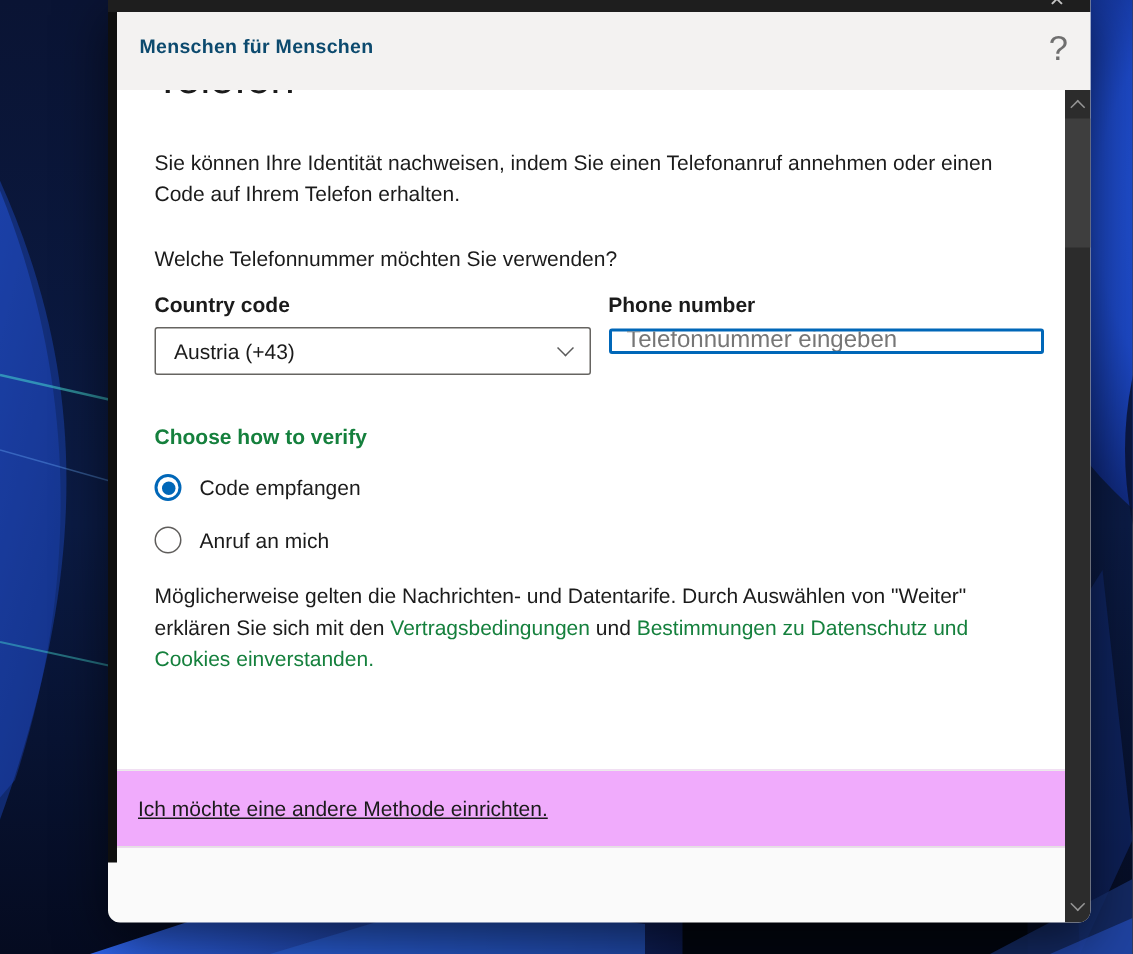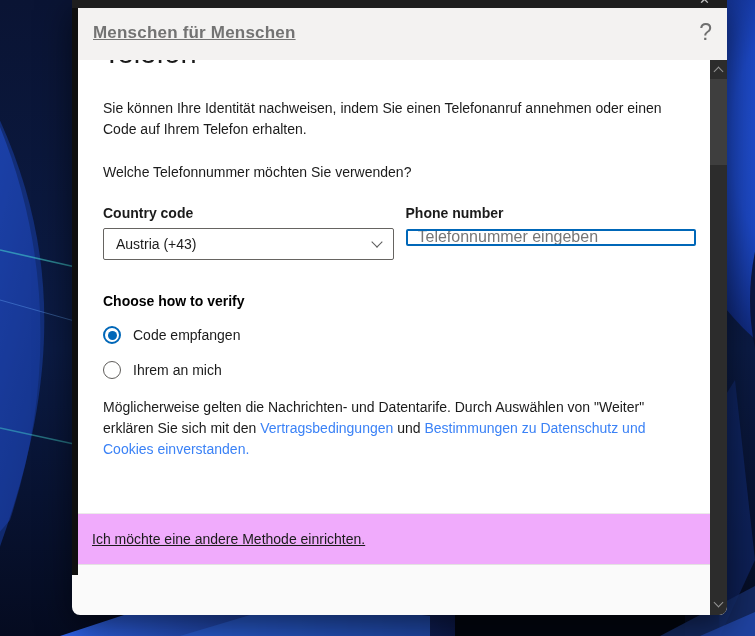--- a/index.html
+++ b/index.html
@@ -21,8 +21,8 @@
 
   .titlebar { position:absolute; left:0; top:8px; width:100%; height:52px;
               background:#f3f2f1; z-index:2; }
-  .title { position:absolute; left:21px; top:15px; font-size:17px;
-           font-weight:700; color:#737373; letter-spacing:.2px;text-decoration:underline; }
+  .title { position:absolute; left:21px; top:15px; font-size:13px;
+           font-weight:700; color:#0c4a6e; letter-spacing:.2px; }
   .help { position:absolute; right:15px; top:11px; font-size:23px;
           font-weight:400; color:#6f6f6f; cursor:pointer; }
 

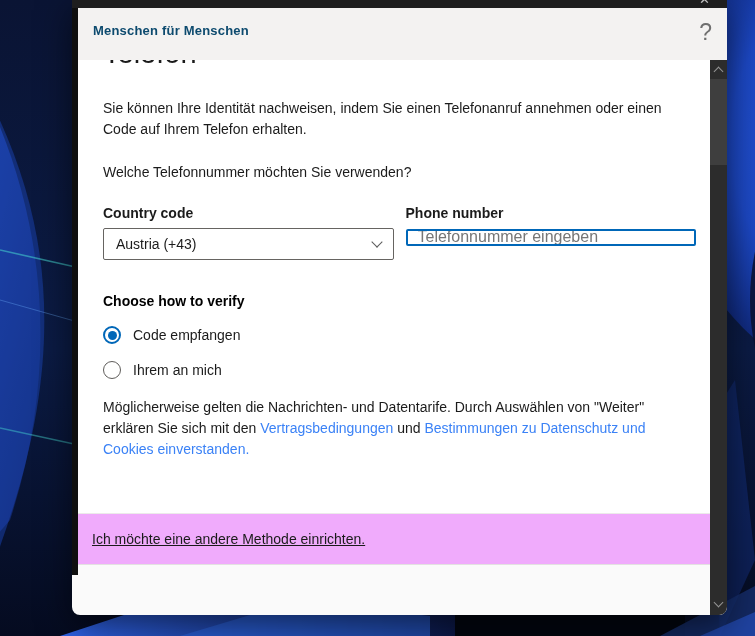--- a/index.html
+++ b/index.html
@@ -42,7 +42,7 @@
   .intro { margin-top:25px; max-width:594px; }
   .question { margin-top:22px; }
 
-  .form-row { display:flex; gap:12px; margin-top:22px; }
+  .form-row { display:flex; gap:12px; margin-top:12px; }
   .form-col { flex:1 1 0; }
   .field-label { font-size:14px; font-weight:700; color:#1b1b1b;
                  margin-bottom:7px; }

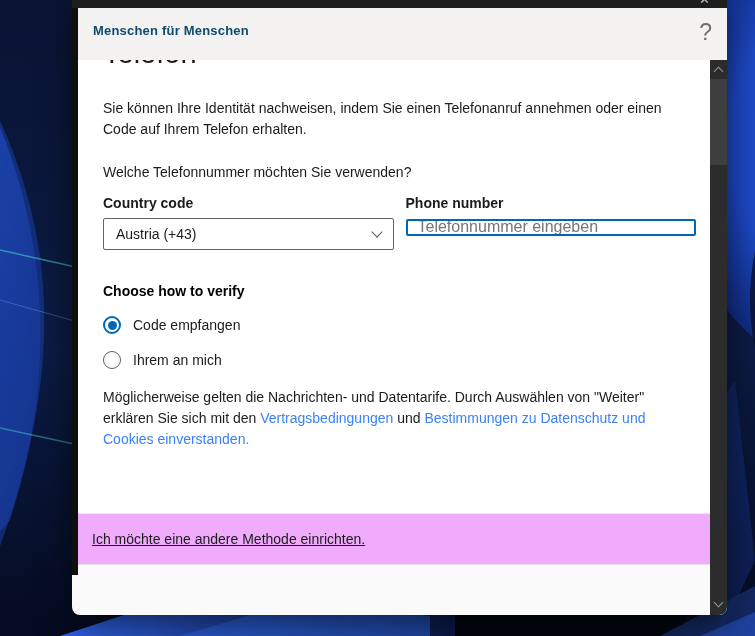--- a/index.html
+++ b/index.html
@@ -60,7 +60,7 @@
   .text-input::placeholder { color:#767676; }
 
   .verify-label { margin-top:33px; font-size:14px; font-weight:700;
-                  color:#000000; }
+                  color:#15803d; }
   .radio-row { display:flex; align-items:center; gap:12px; margin-top:17px;
                cursor:pointer; }
   .radio-outer { width:18px; height:18px; border-radius:50%; flex:0 0 auto;

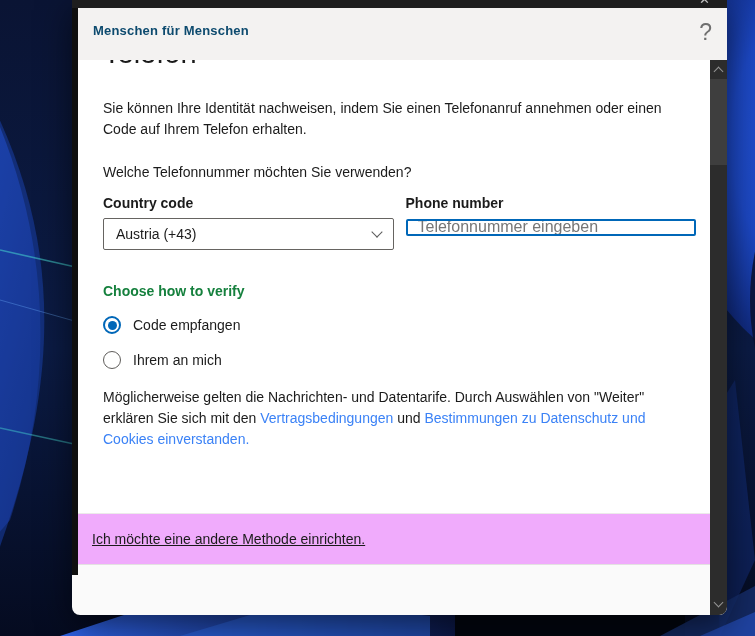--- a/index.html
+++ b/index.html
@@ -189,7 +189,7 @@
 
       <div class="radio-row">
         <span class="radio-outer off"></span>
-        <span class="radio-label">Ihrem an mich</span>
+        <span class="radio-label">Anruf an mich</span>
       </div>
 
       <p class="para disclaimer"><span>Möglicherweise gelten die Nachrichten- und Datentarife. Durch Auswählen von "Weiter" erklären Sie sich mit den </span><a>Vertragsbedingungen</a><span> und </span><a>Bestimmungen zu Datenschutz und Cookies einverstanden.</a></p>

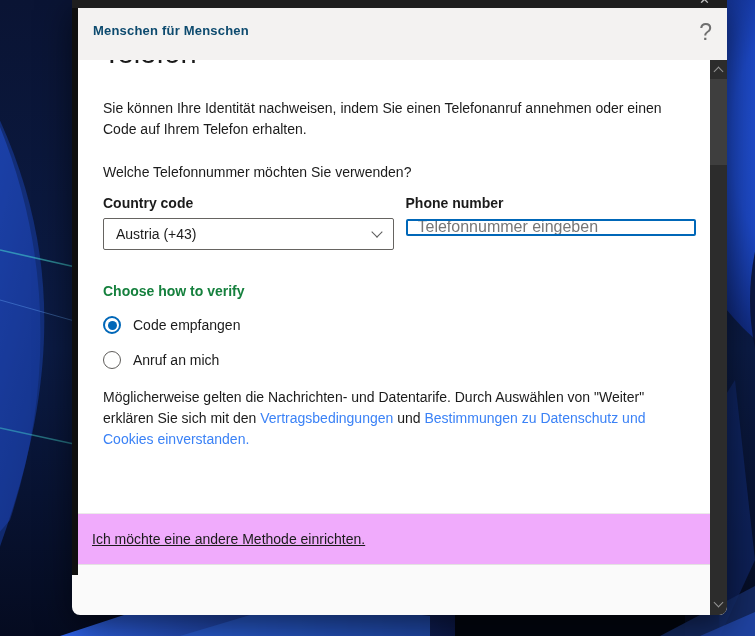--- a/index.html
+++ b/index.html
@@ -71,7 +71,7 @@
   .radio-label { font-size:14px; color:#1b1b1b; }
 
   .disclaimer { margin-top:18px; max-width:596px; }
-  .disclaimer a { color:#3b82f6; text-decoration:none; cursor:pointer; }
+  .disclaimer a { color:#15803d; text-decoration:none; cursor:pointer; }
 
   .btn-row { display:flex; justify-content:flex-end; margin-top:20px;
              padding-right:0; }

